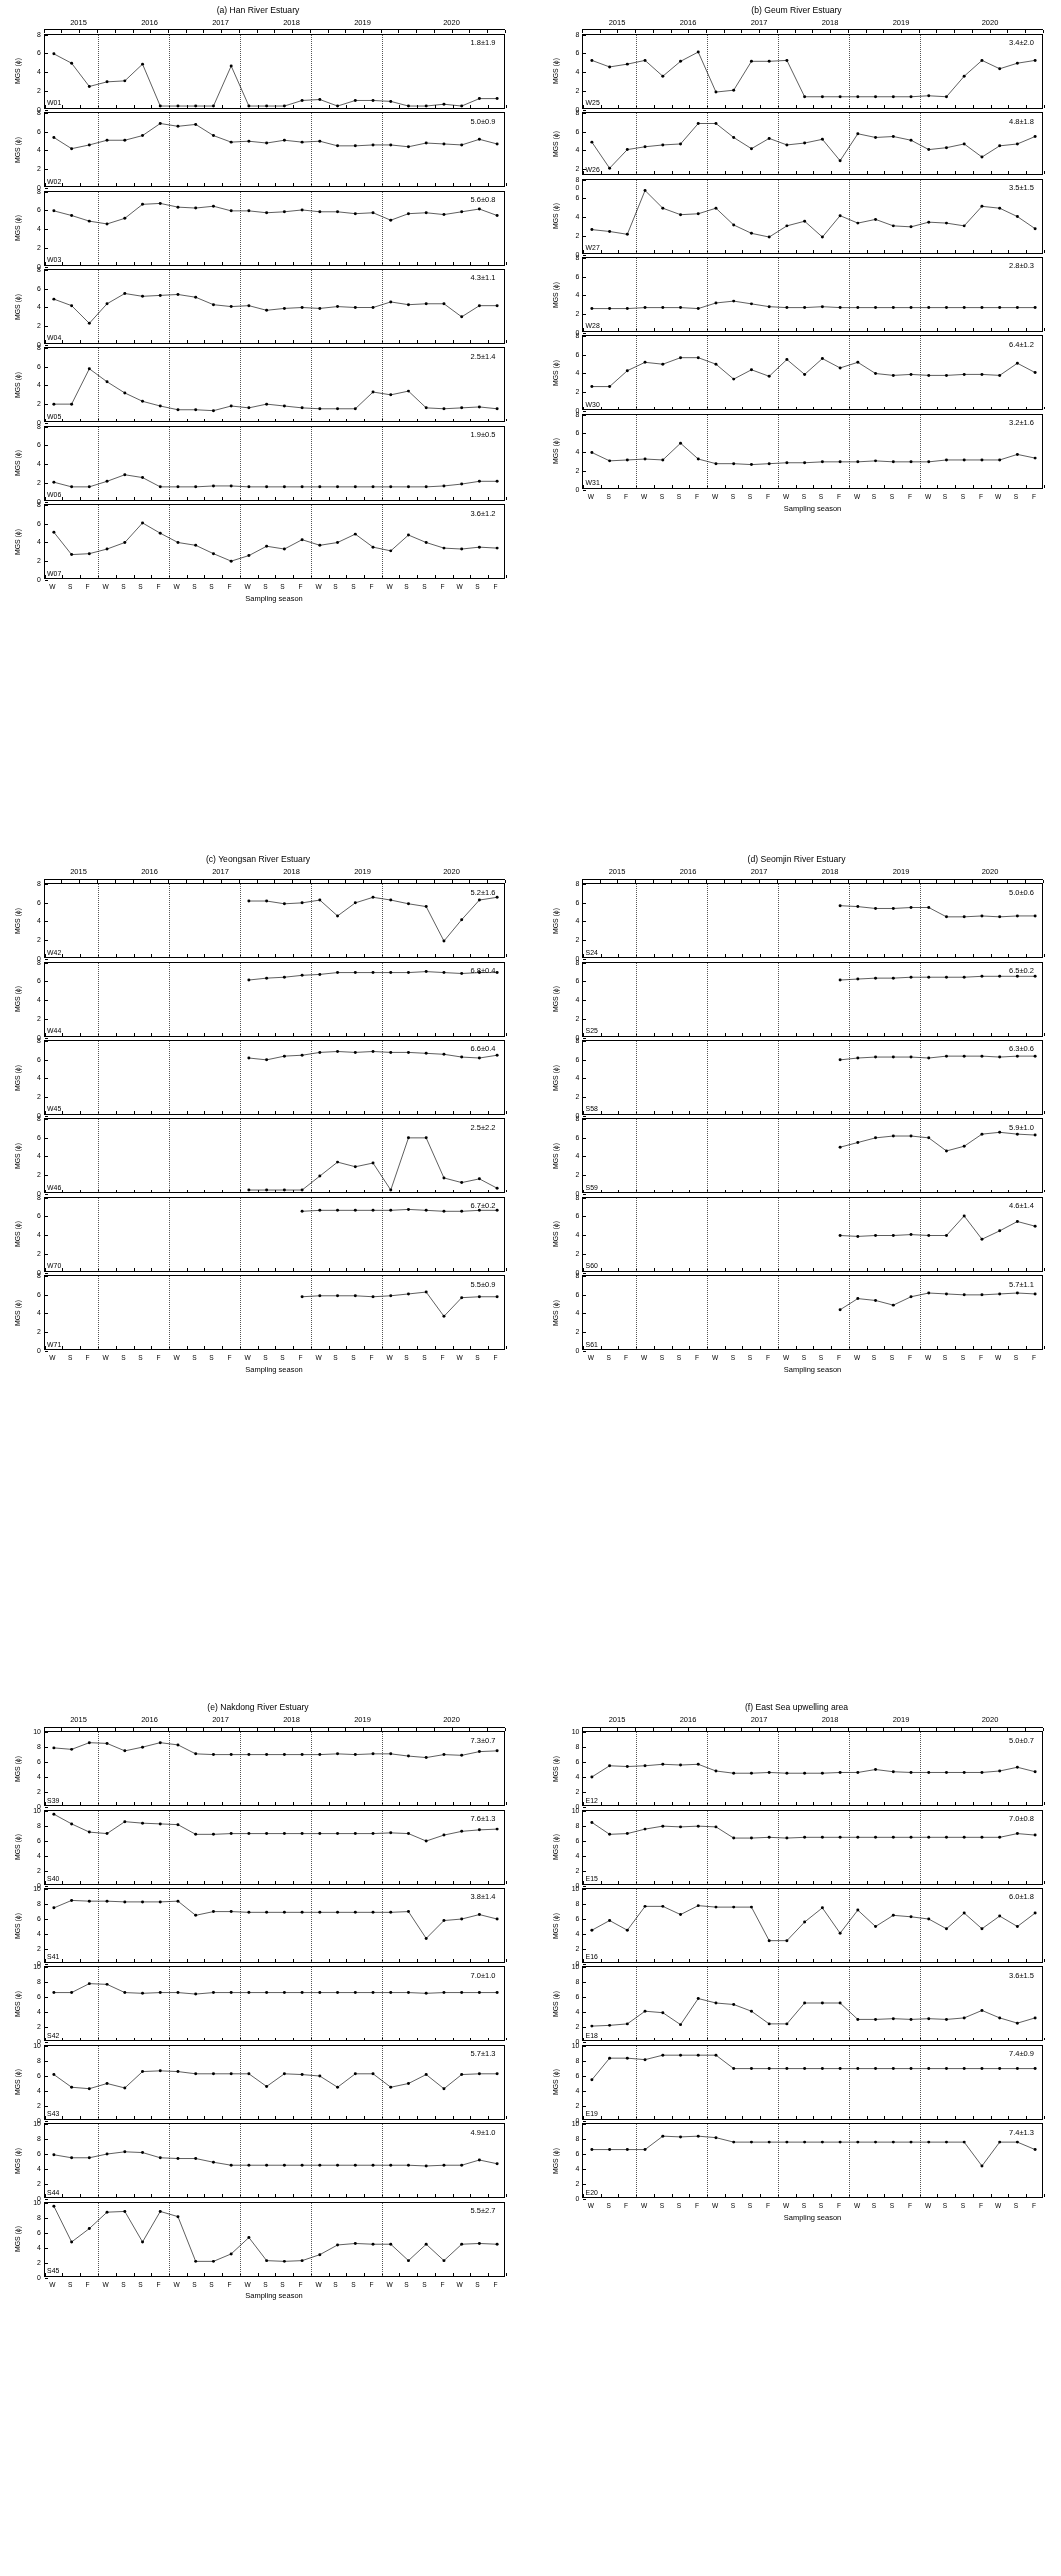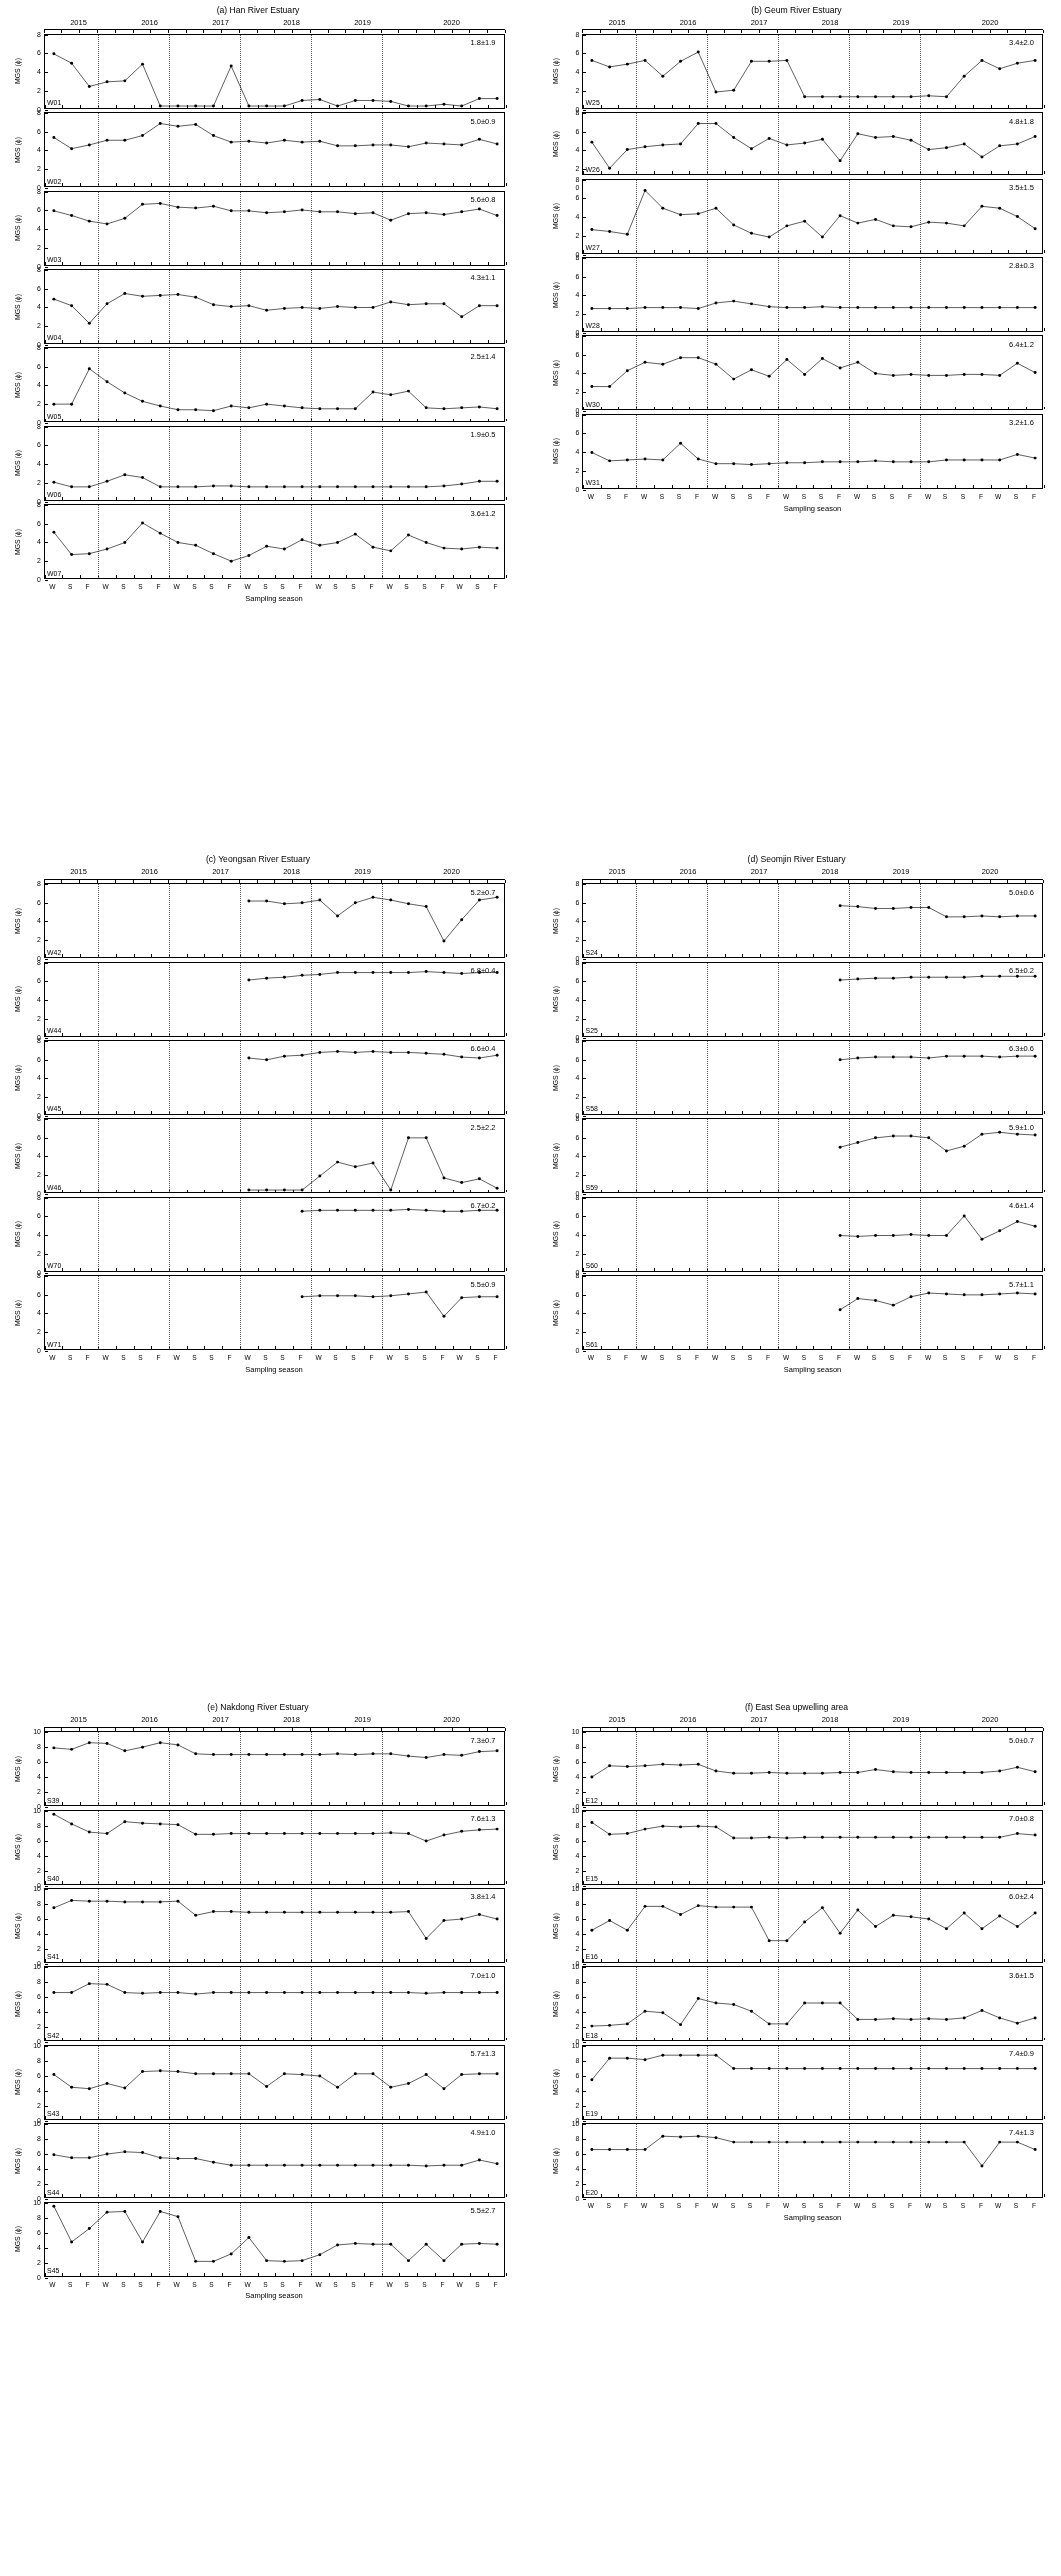--- a/index.html
+++ b/index.html
@@ -1342,7 +1342,7 @@
               <circle cx="757.6" cy="27.6" r="2.6" fill="#000"></circle>
               <circle cx="788.5" cy="22.8" r="2.6" fill="#000"></circle>
             </svg>
-            <div class="statlabel" style="right: 8px; top: 3.4px;">5.2±0.7</div>
+            <div class="statlabel" style="right: 8px; top: 3.4px;">5.2±1.6</div>
             <div class="stationlabel">W42</div>
           </div>
         </div>

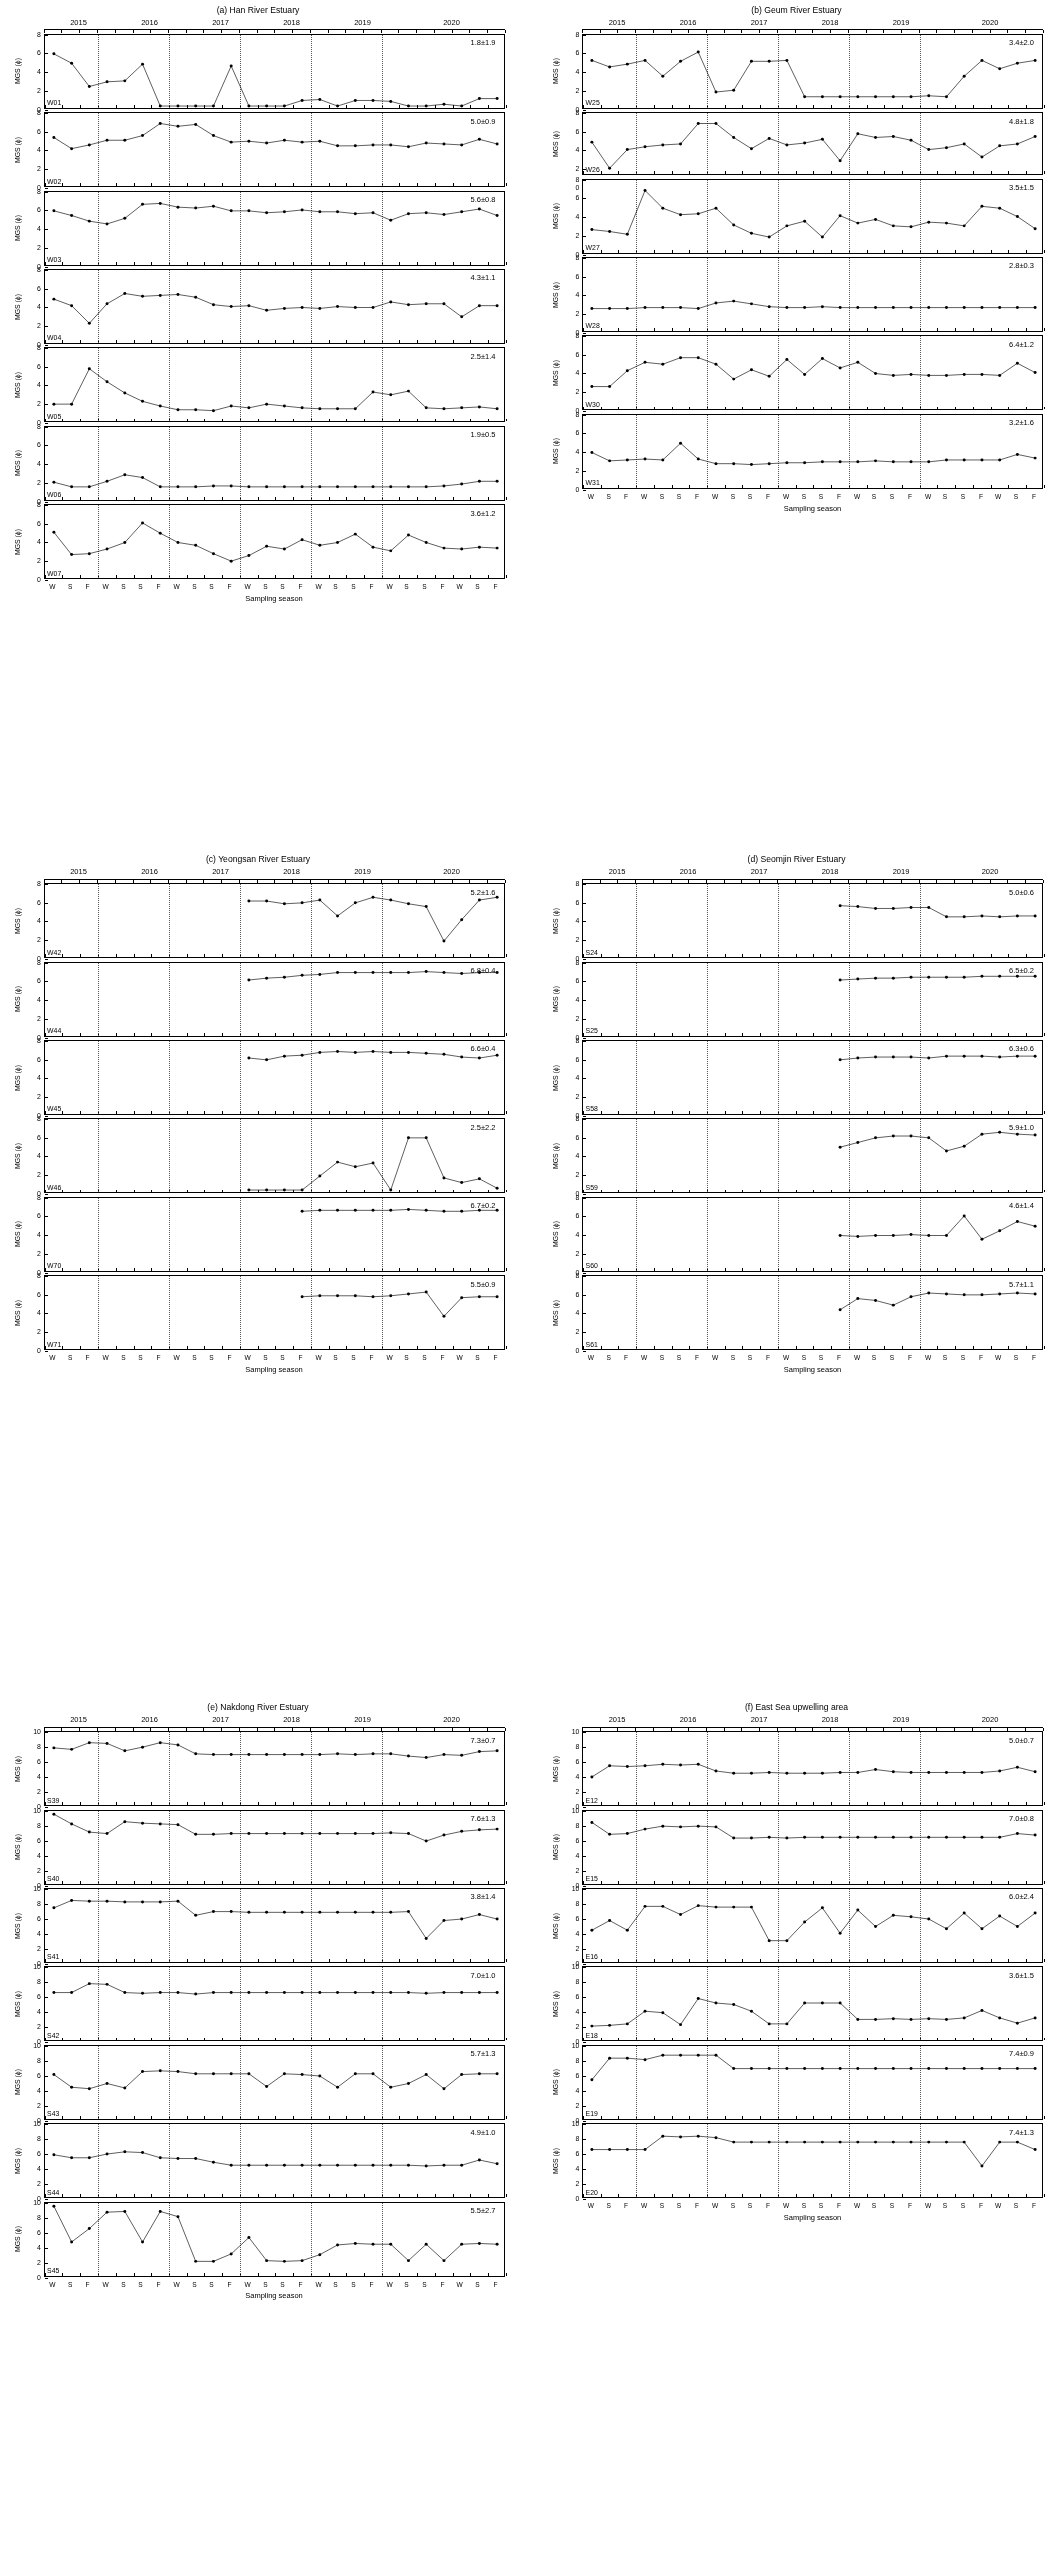--- a/index.html
+++ b/index.html
@@ -3146,7 +3146,7 @@
               <circle cx="757.6" cy="65.0" r="2.6" fill="#000"></circle>
               <circle cx="788.5" cy="41.6" r="2.6" fill="#000"></circle>
             </svg>
-            <div class="statlabel" style="right: 8px; top: 3.4px;">6.0±2.4</div>
+            <div class="statlabel" style="right: 8px; top: 3.4px;">6.0±1.8</div>
             <div class="stationlabel">E16</div>
           </div>
         </div>

